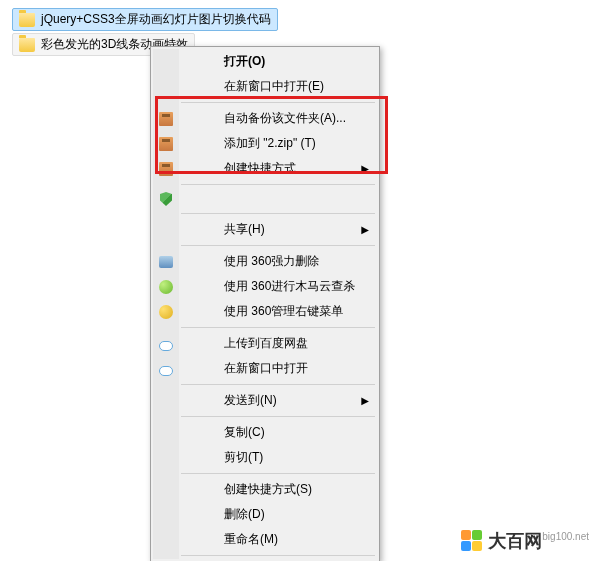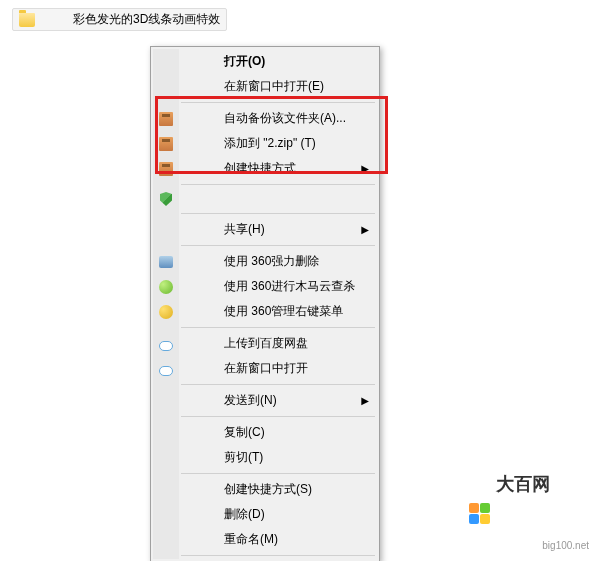--- a/index.html
+++ b/index.html
@@ -191,6 +191,10 @@
 <body>
 
 <div class="file-area">
+  <div class="file-item selected">
+    <span class="folder-icon"></span>
+    <span>jQuery+CSS3全屏动画幻灯片图片切换代码</span>
+  </div>
   <div class="file-item partial">
     <span class="folder-icon"></span>
     <span>彩色发光的3D线条动画特效</span>

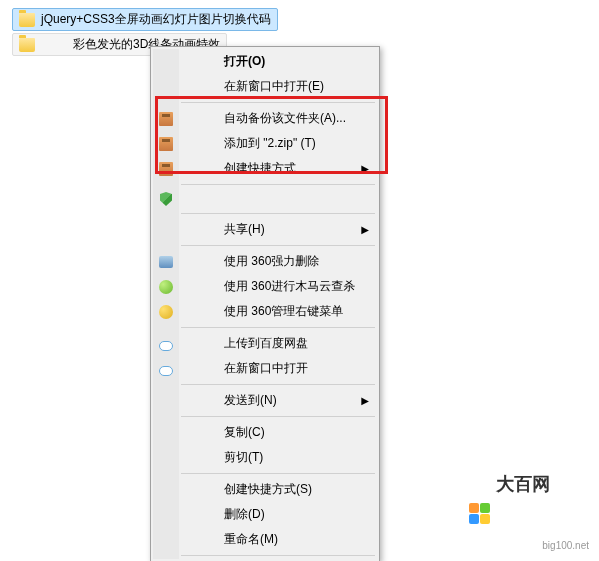--- a/index.html
+++ b/index.html
@@ -31,7 +31,6 @@
       background: #f5f5f5;
       border: 1px solid #ddd;
       border-radius: 2px;
-      gap: 32px;
     }
     .folder-icon {
       width: 16px;

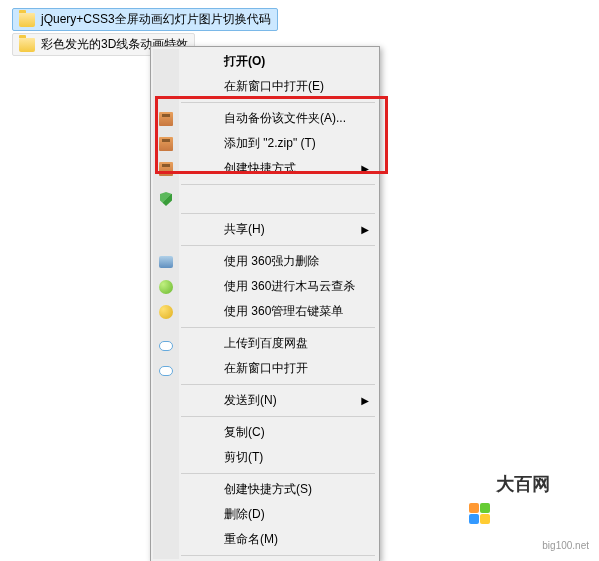--- a/index.html
+++ b/index.html
@@ -171,9 +171,8 @@
     }
     .wm-text {
       display: flex;
-      flex-direction: column;
+      flex-direction: row;
       line-height: 1;
-      gap: 48px;
     }
     .wm-title {
       font-size: 18px;

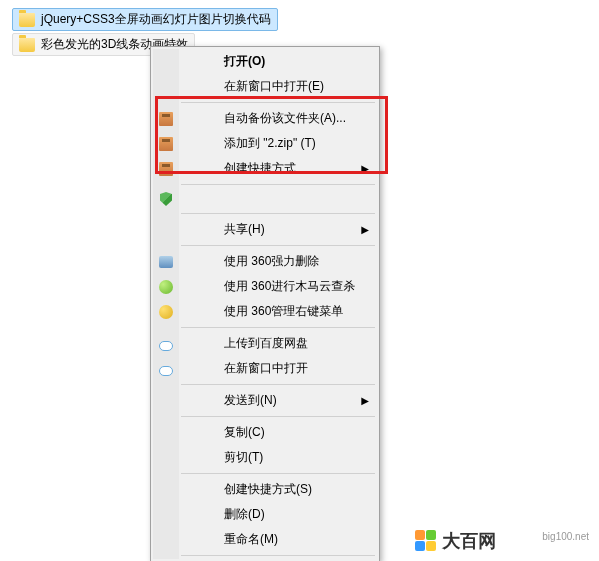--- a/index.html
+++ b/index.html
@@ -182,7 +182,6 @@
     .wm-url {
       font-size: 10px;
       color: #999;
-      padding-left: 46px;
     }
   </style>
 </head>

